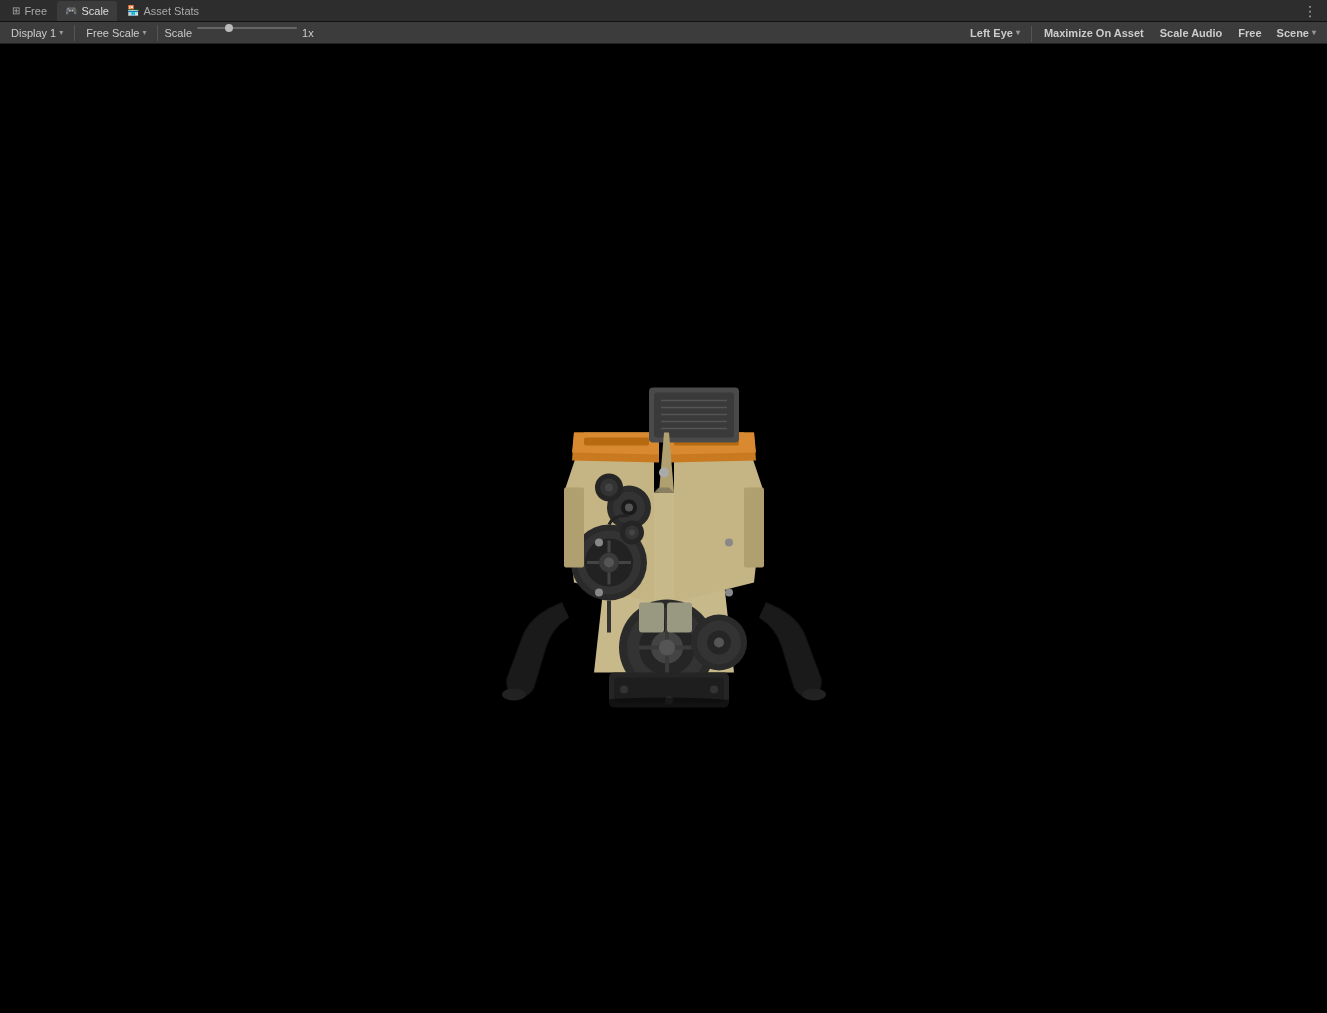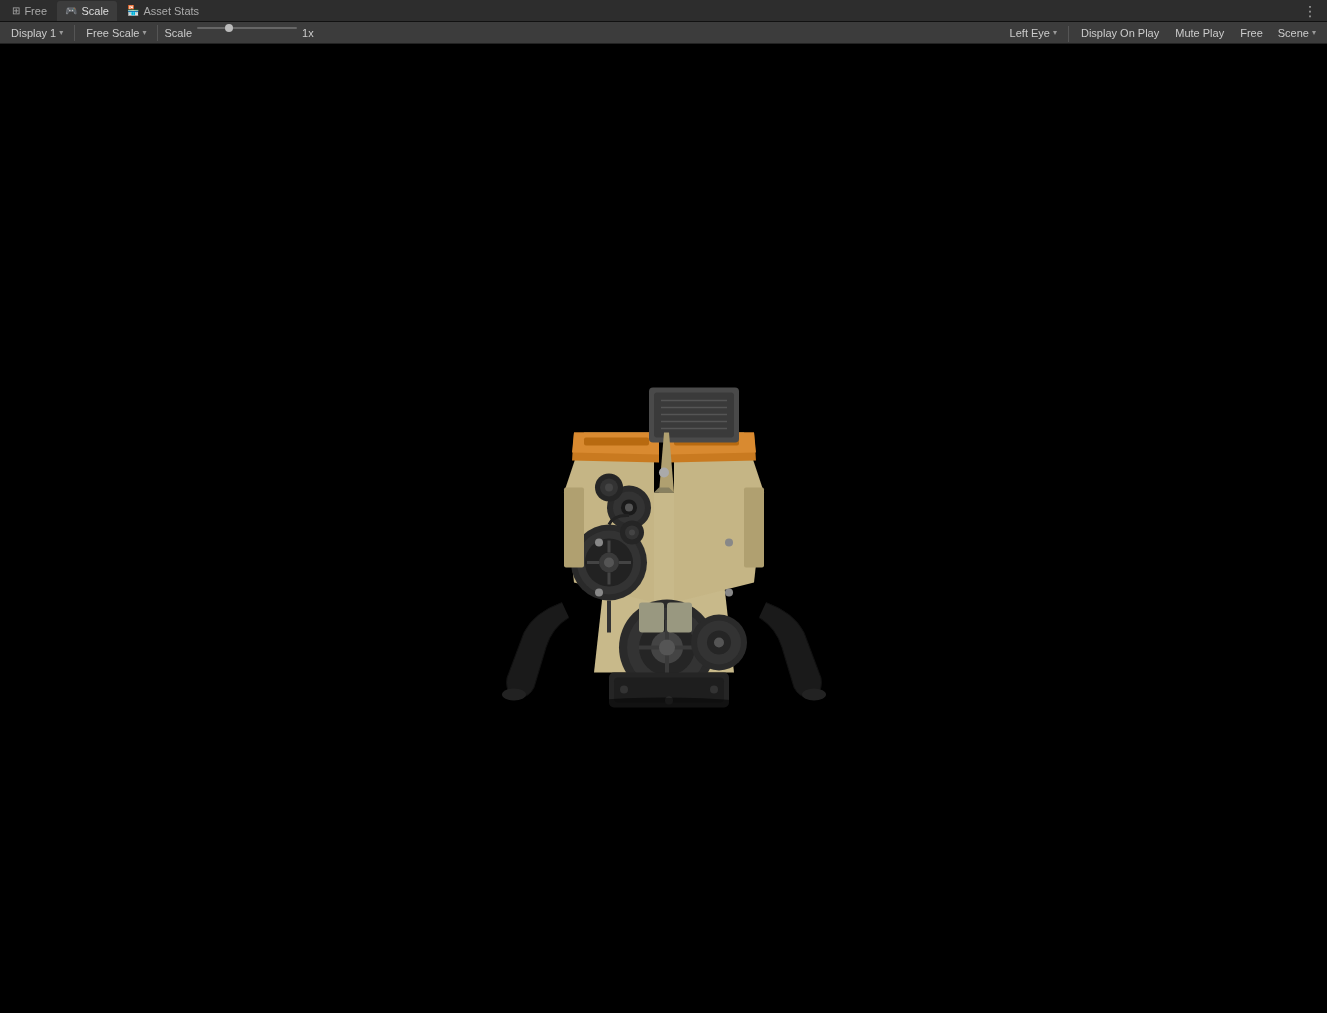--- a/index.html
+++ b/index.html
@@ -111,6 +111,7 @@
       display: flex;
       align-items: flex-end;
       gap: 4px;
+      font-weight: bold;
     }
     .toolbar-btn {
       padding: 1px 6px;

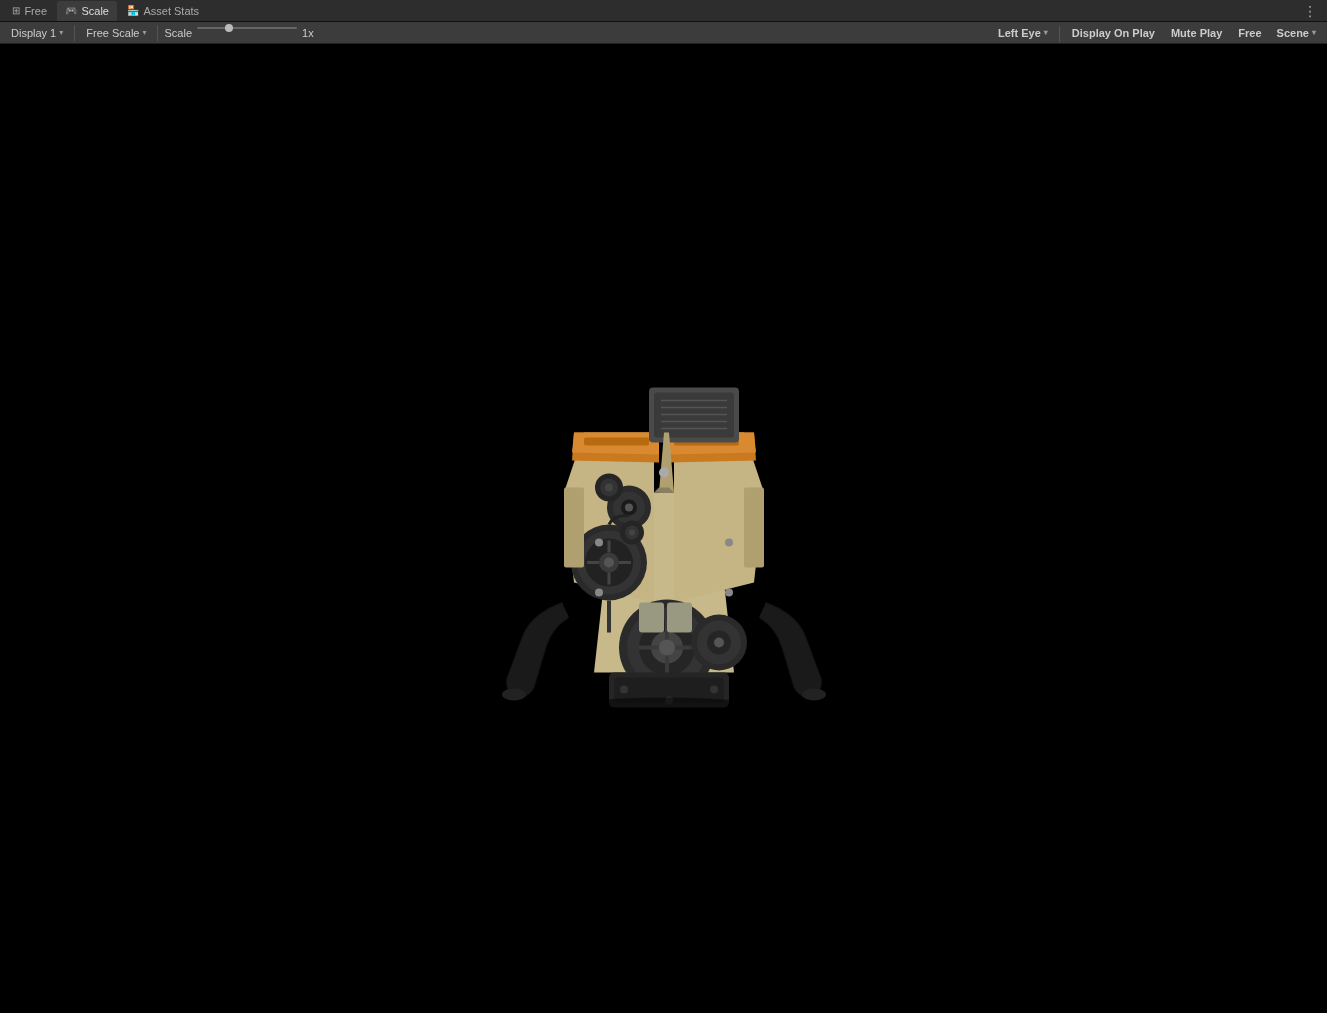--- a/index.html
+++ b/index.html
@@ -198,7 +198,7 @@
     </div>
     <div class="toolbar-separator"></div>
     <div class="toolbar-btn">
-      <span>Display On Play</span>
+      <span>Maximize On Asset</span>
     </div>
     <div class="toolbar-btn">
       <span>Mute Play</span>

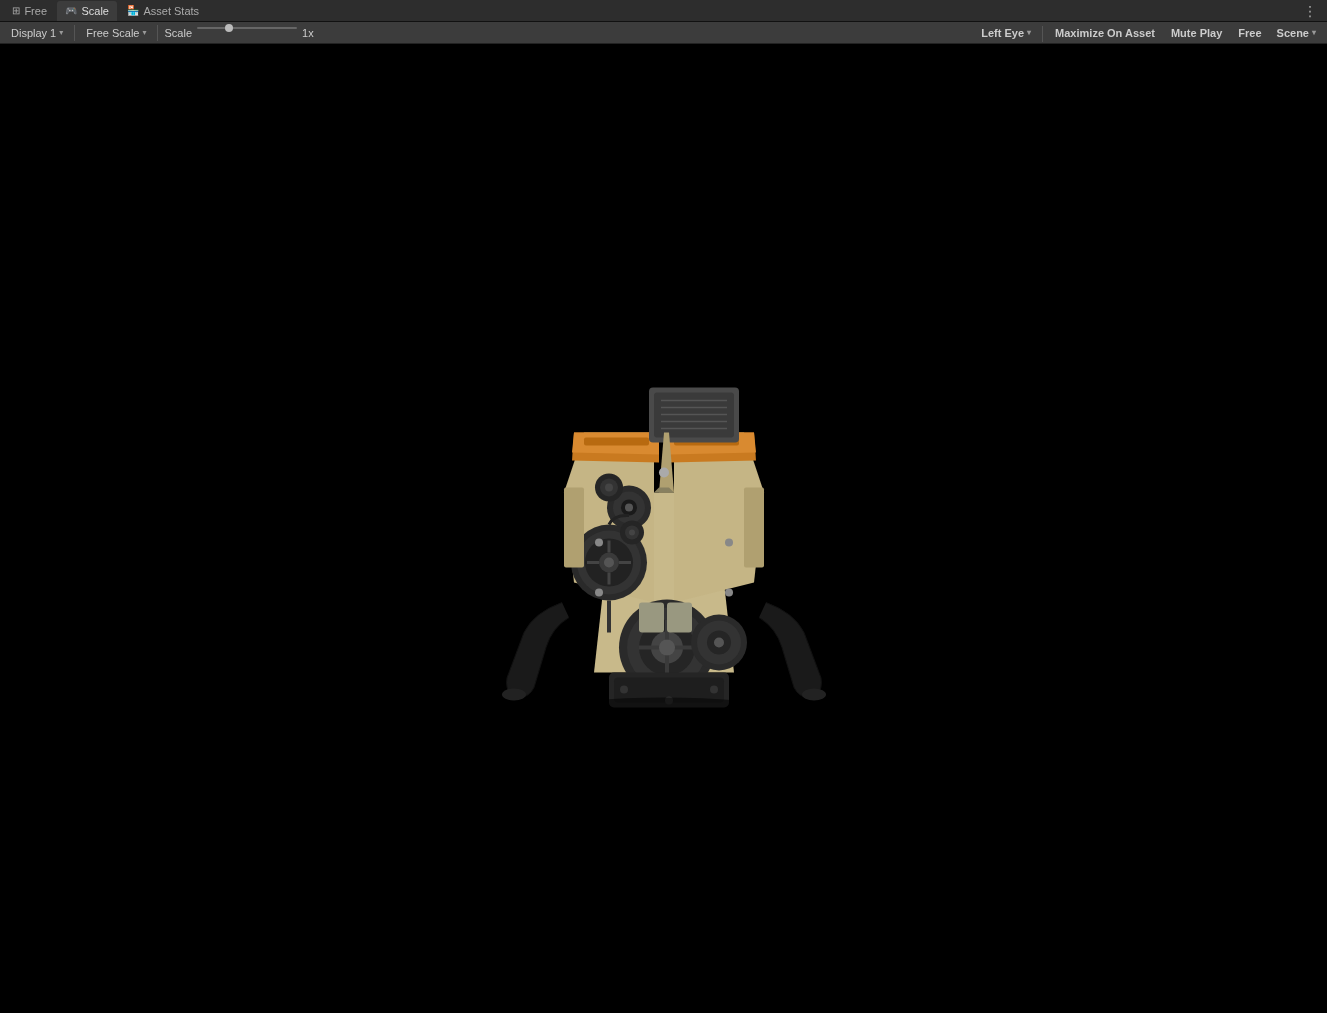--- a/index.html
+++ b/index.html
@@ -201,7 +201,7 @@
       <span>Maximize On Asset</span>
     </div>
     <div class="toolbar-btn">
-      <span>Mute Play</span>
+      <span>Scale Audio</span>
     </div>
     <div class="toolbar-btn">
       <span>Free</span>

